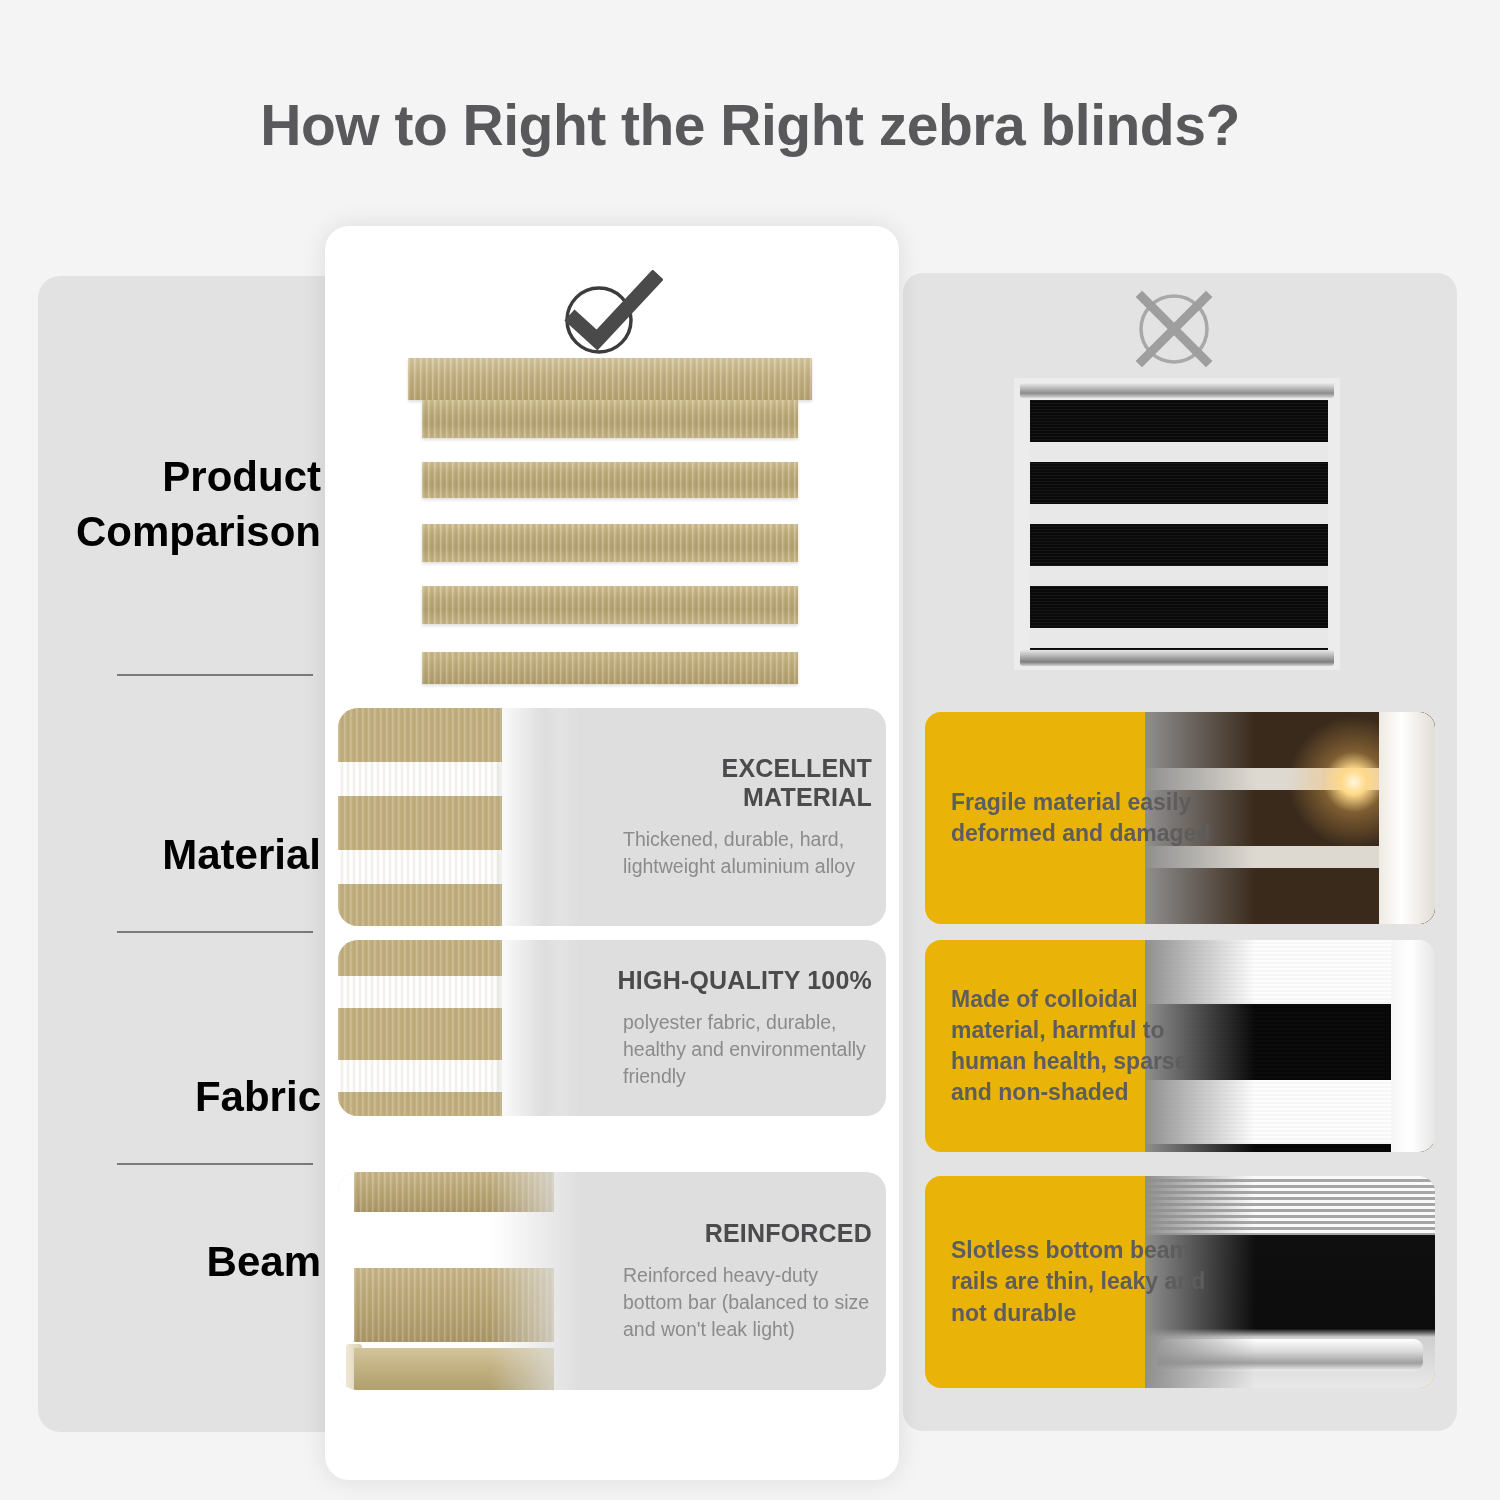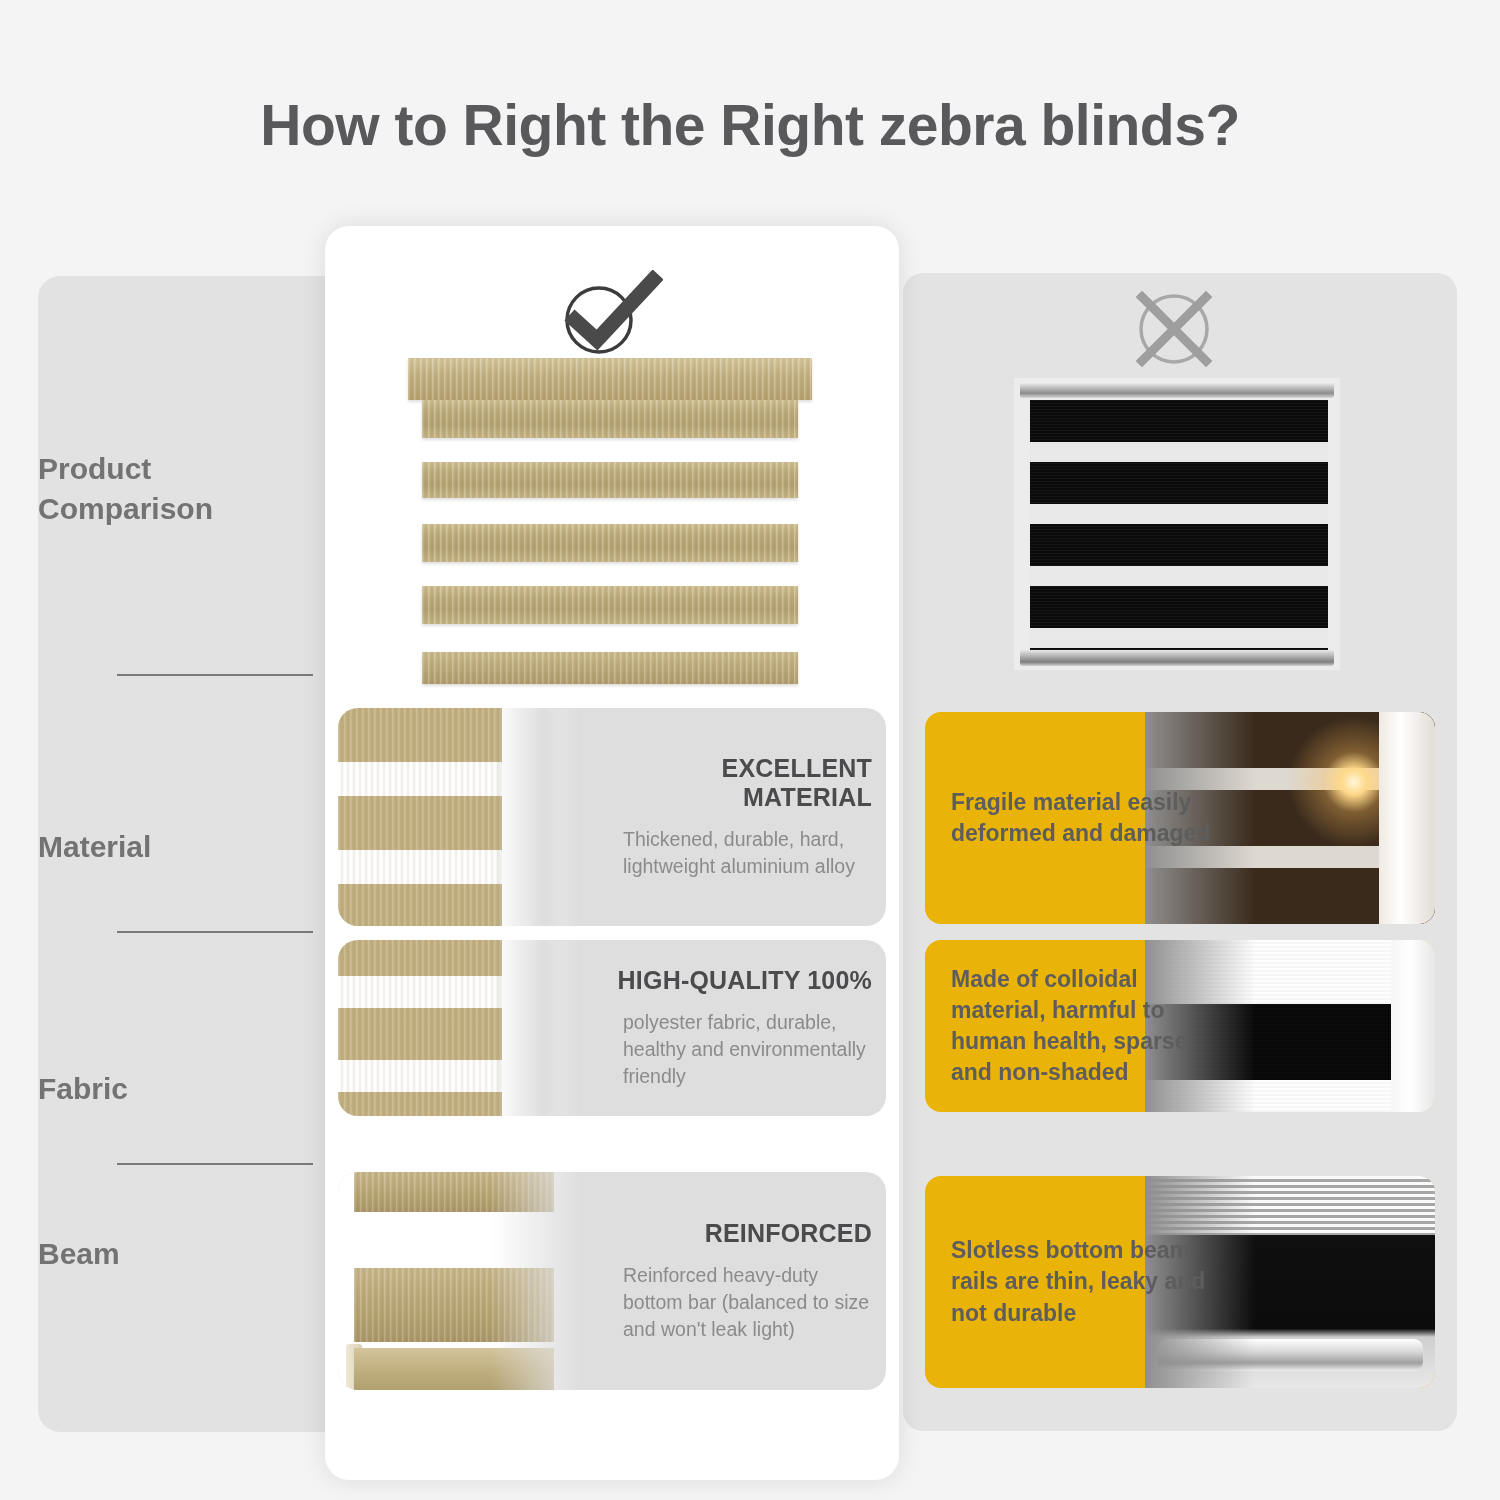--- a/index.html
+++ b/index.html
@@ -33,10 +33,10 @@
   .row-label{
     position:absolute;
     left:0;width:283px;
-    text-align:left;
-    font-size:30px;
+    text-align:right;
+    font-size:42px;
     font-weight:bold;
-    color:#737373;
+    color:#000000;
     line-height:1.32;
   }
   .rail-divider{

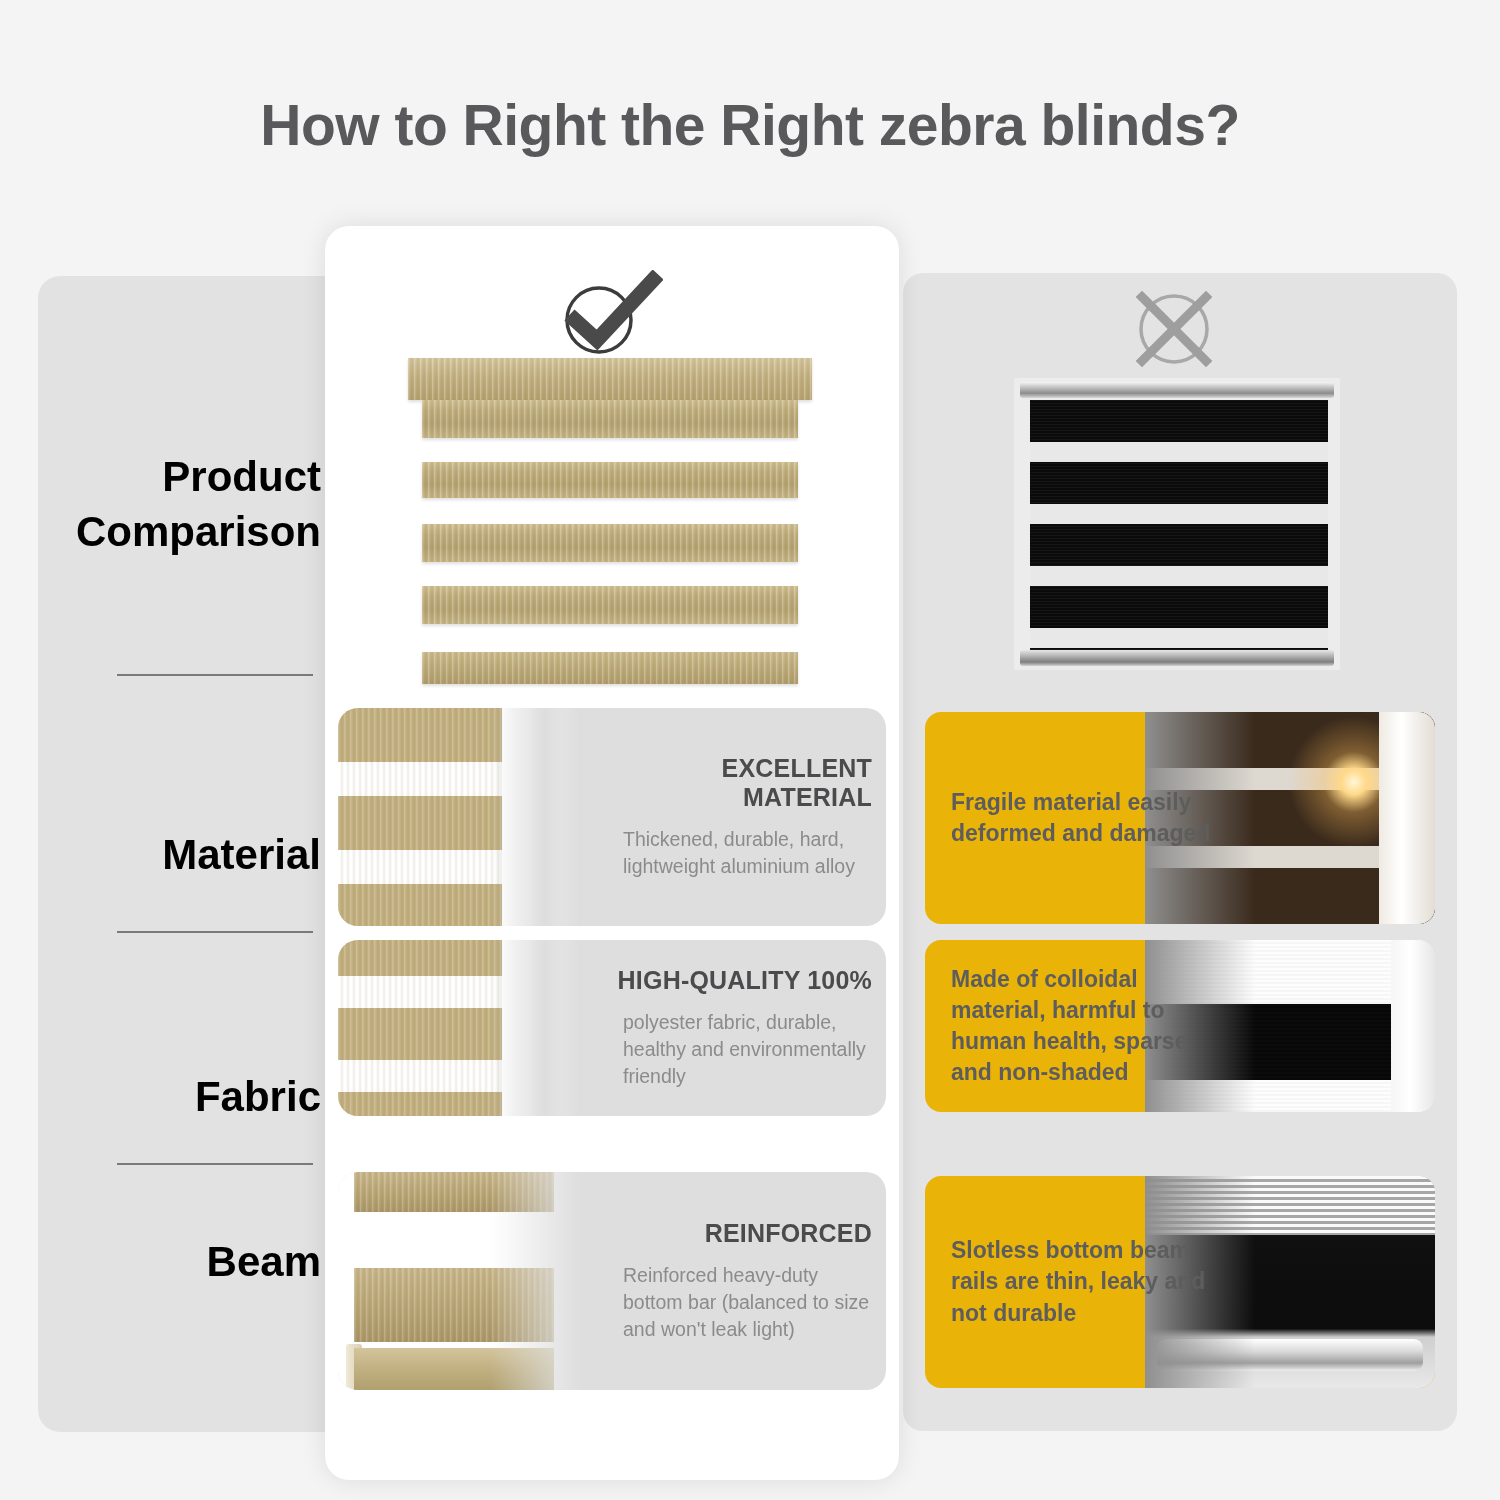--- a/index.html
+++ b/index.html
@@ -398,7 +398,7 @@
   </div>
 </div>
 
-<div class="card-bad" style="top:940px;height:172px;text-decoration:underline;">
+<div class="card-bad" style="top:940px;height:212px;text-decoration:underline;">
   <div class="photo">
     <div class="sheer-bad">
       <div class="frame-r"></div>

